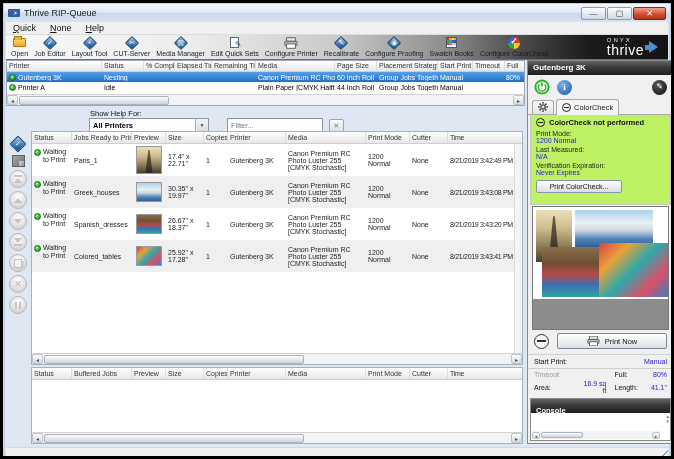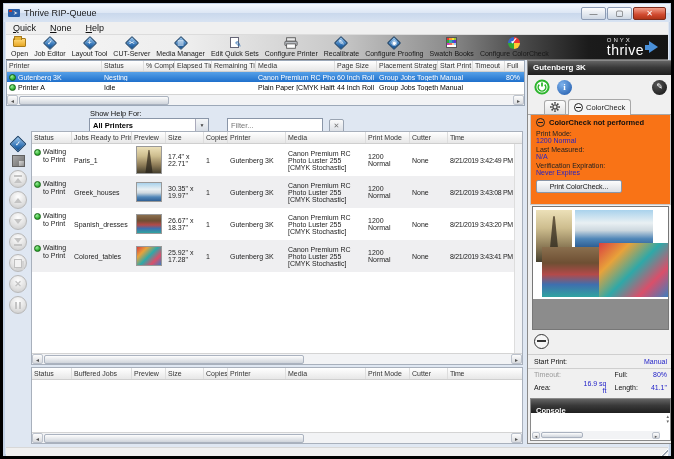--- a/index.html
+++ b/index.html
@@ -134,7 +134,7 @@
     color:#fff; font-size:9px; font-weight:bold; font-family:"Liberation Serif",serif; text-align:center; line-height:15px; }
   .pencilc { width:15px; height:15px; border-radius:50%; background:radial-gradient(circle at 35% 30%,#555,#111);
     color:#fff; font-size:8px; text-align:center; line-height:14px; margin-left:auto; }
-  .tabs { height:16px; display:flex; align-items:center; padding:0 16px; gap:2px; border-bottom:1px solid #a8a8a8; }
+  .tabs { height:16px; display:flex; align-items:center; padding:0 4px; gap:2px; border-bottom:1px solid #a8a8a8; }
   .tab { border:1px solid #a8a8a8; border-bottom:none; border-radius:3px 3px 0 0; background:linear-gradient(180deg,#fdfdfd,#e2e2e2);
     height:14px; display:flex; align-items:center; gap:3px; padding:0 5px; font-size:7.5px; color:#222; }
   .tab.active { background:#f4f4f4; height:16px; margin-bottom:-1px; }

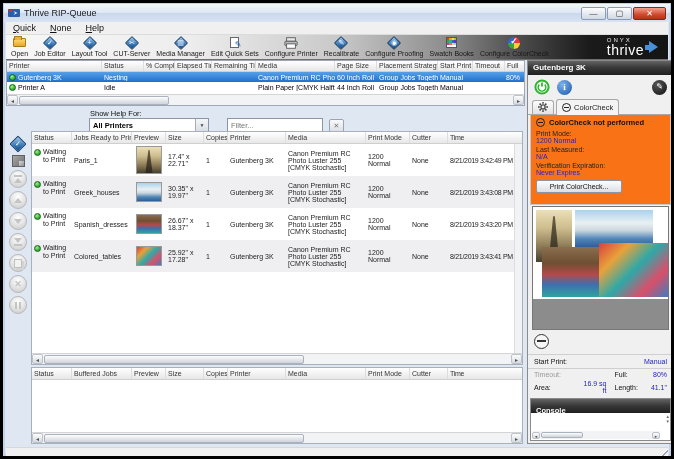--- a/index.html
+++ b/index.html
@@ -140,7 +140,7 @@
   .tab.active { background:#f4f4f4; height:16px; margin-bottom:-1px; }
   .ominus { width:9px; height:9px; border:1.4px solid #222; border-radius:50%; position:relative; flex:0 0 9px; }
   .ominus::after { content:""; position:absolute; left:1px; right:1px; top:50%; height:1.4px; margin-top:-0.7px; background:#222; }
-  .tabpage { height:90px; background:#f97316; border:1px solid #c8c8c8; border-top:none; margin:0 2px; padding:3px 5px; }
+  .tabpage { height:90px; background:#bef264; border:1px solid #c8c8c8; border-top:none; margin:0 2px; padding:3px 5px; }
   .cchead { display:flex; align-items:center; gap:4px; font-size:7.5px; font-weight:bold; color:#111; margin-bottom:3px; }
   .cclabel { font-size:7px; color:#222; margin-top:2px; }
   .ccvalue { font-size:7px; color:#2222c8; }

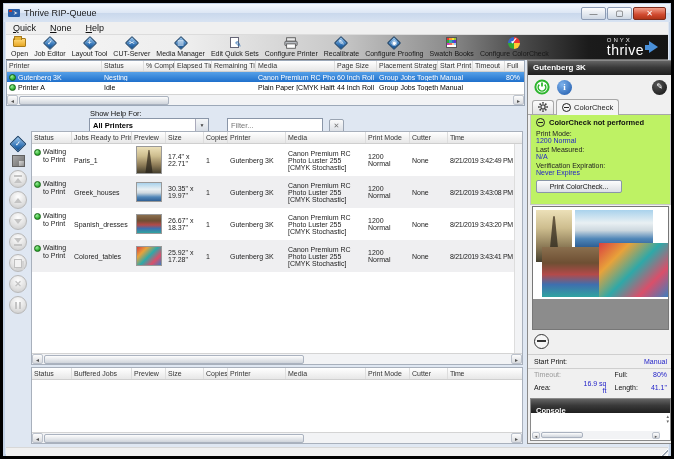--- a/index.html
+++ b/index.html
@@ -599,6 +599,14 @@
 
     <div class="actions">
       <div class="ominusbtn"></div>
+      <div class="printnow">
+        <svg width="13" height="10" viewBox="0 0 16 12">
+          <rect x="3" y="0" width="10" height="4" fill="#e8e8e8" stroke="#555" stroke-width="1"></rect>
+          <rect x="1" y="4" width="14" height="5" rx="1" fill="#b8bcc2" stroke="#555" stroke-width="1"></rect>
+          <rect x="3" y="7" width="10" height="5" fill="#fff" stroke="#555" stroke-width="1"></rect>
+        </svg>
+        <span>Print Now</span>
+      </div>
     </div>
 
     <div class="inforow first">

